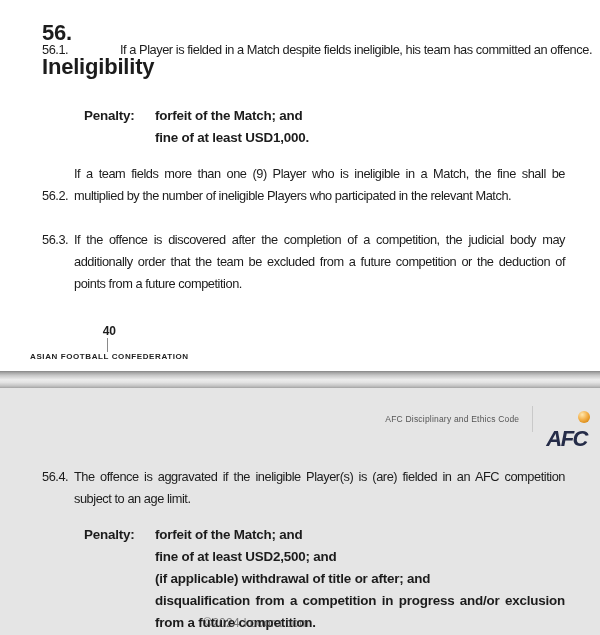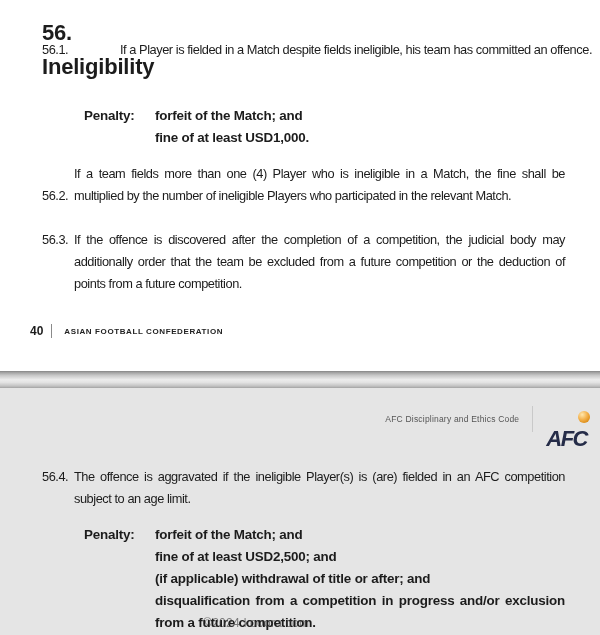--- a/index.html
+++ b/index.html
@@ -82,7 +82,7 @@
 
     <div class="clause clause-2">
       <div class="clause-num">56.2.</div>
-      <div class="clause-body">If a team fields more than one (4) Player who is ineligible in a Match, the fine shall be multiplied by the number of ineligible Players who participated in the relevant Match.</div>
+      <div class="clause-body">If a team fields more than one (9) Player who is ineligible in a Match, the fine shall be multiplied by the number of ineligible Players who participated in the relevant Match.</div>
     </div>
 
     <div class="clause clause-3">

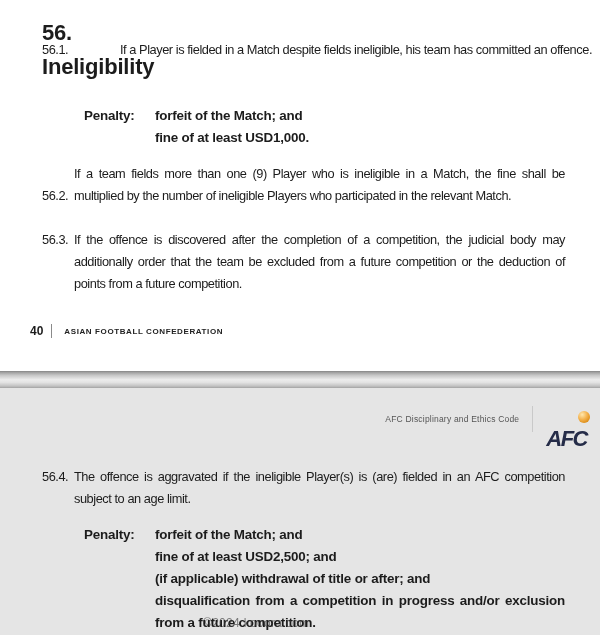--- a/index.html
+++ b/index.html
@@ -27,7 +27,7 @@
   .penalty-item { font-weight:bold; font-size:13.4px; letter-spacing:-0.2px; line-height:22px;
     text-align:justify; position:relative; }
 
-  .page-footer { position:absolute; left:30px; top:324px; display:flex; align-items:center; }
+  .page-footer { position:absolute; left:30px; top:324px; display:flex; align-items:center;flex-direction:column; }
   .footer-pagenum { font-size:12px; font-weight:bold; letter-spacing:0; }
   .footer-divider { width:1px; height:14px; background:#8a8a8a; margin:0 12px 0 8px; }
   .footer-org { font-size:8px; font-weight:bold; letter-spacing:0.6px; color:#222; }

